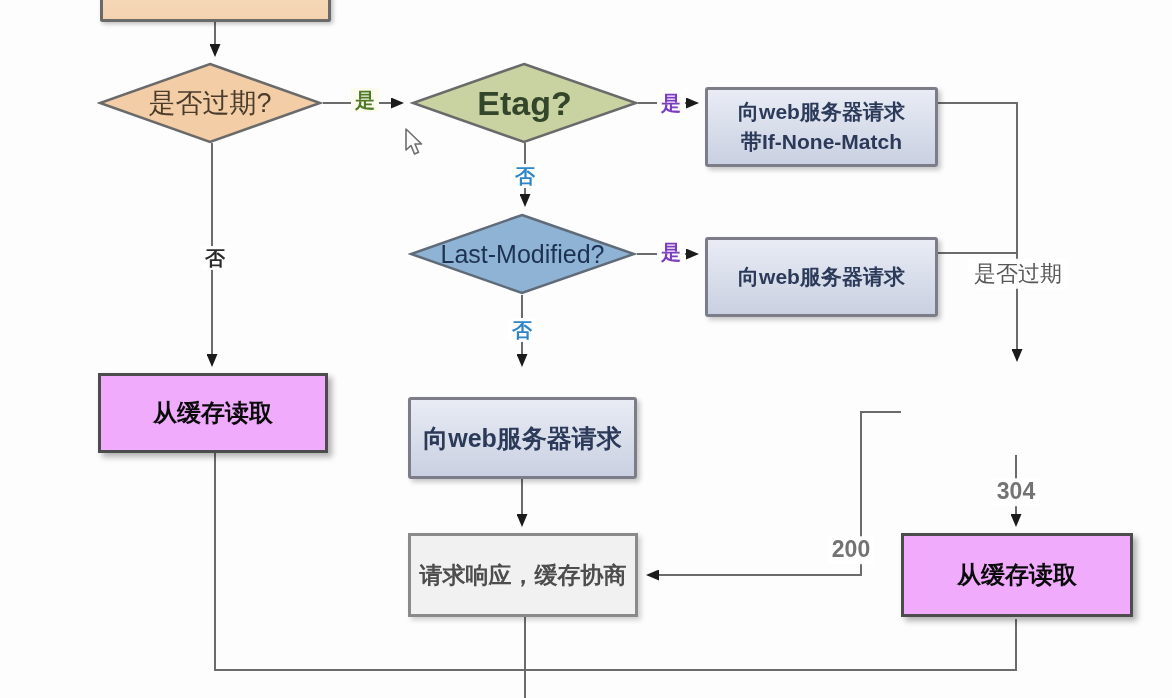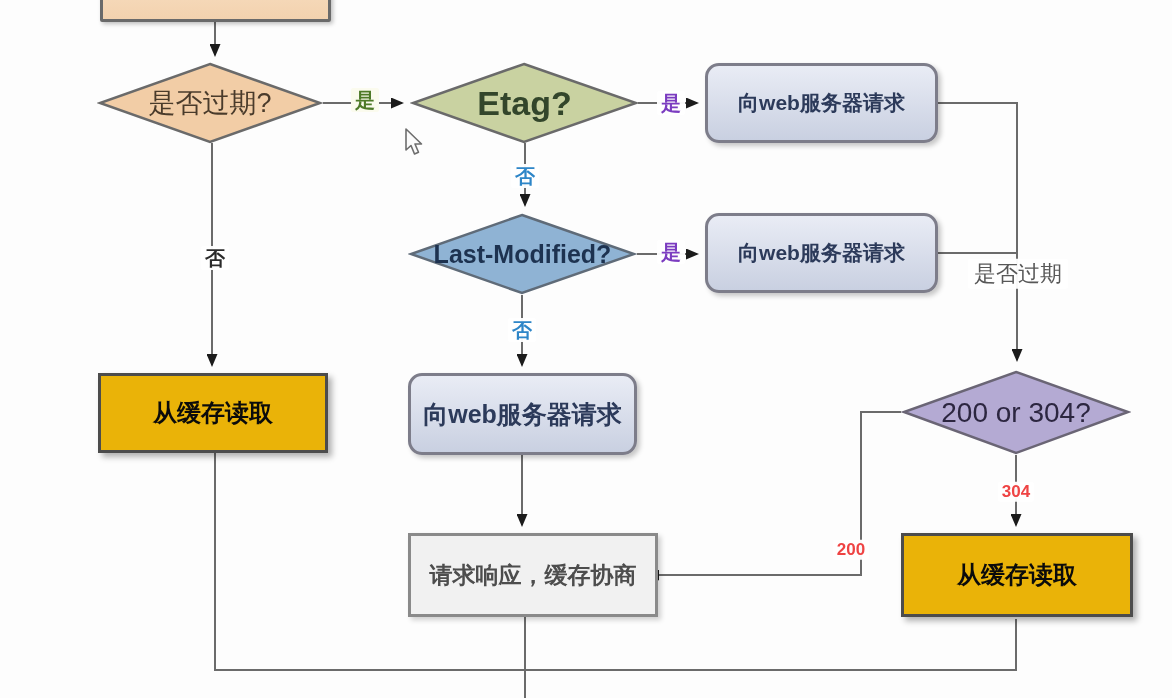--- a/index.html
+++ b/index.html
@@ -8,8 +8,8 @@
   #wires{position:absolute;left:0;top:0;z-index:1;}
   .node{position:absolute;z-index:2;display:flex;align-items:center;justify-content:center;box-sizing:border-box;text-align:center;}
   .rect-top{background:linear-gradient(#f8e0c6,#f3d2ae);border:3px solid #6a6a6a;border-radius:2px;box-shadow:2px 2px 4px rgba(0,0,0,0.25);}
-  .box-req{background:linear-gradient(#e9ecf5,#c9d0e1);border:3px solid #7d7d8a;border-radius:14px;
-    color:#2c3a5a;font-weight:bold;font-size:21px;line-height:1.45;box-shadow:3px 3px 5px rgba(0,0,0,0.22);}
+  .box-req{background:linear-gradient(#e9ecf5,#c9d0e1);border:3px solid #7d7d8a;border-radius:3px;
+    color:#2c3a5a;font-weight:bold;font-size:21px;line-height:1.45;box-shadow:3px 3px 5px rgba(0,0,0,0.22);margin-top:24px;}
   .box-req.big{font-size:25px;}
   .box-gray{background:#eab308;border:3px solid #4c4c4c;color:#0b0b0b;font-weight:bold;font-size:24px;box-shadow:4px 4px 6px rgba(0,0,0,0.3);text-align:center;}
   .box-light{background:#f1f1f1;border:3px solid #8a8a8a;color:#4d4d4d;font-weight:bold;font-size:23px;box-shadow:3px 3px 5px rgba(0,0,0,0.18);}

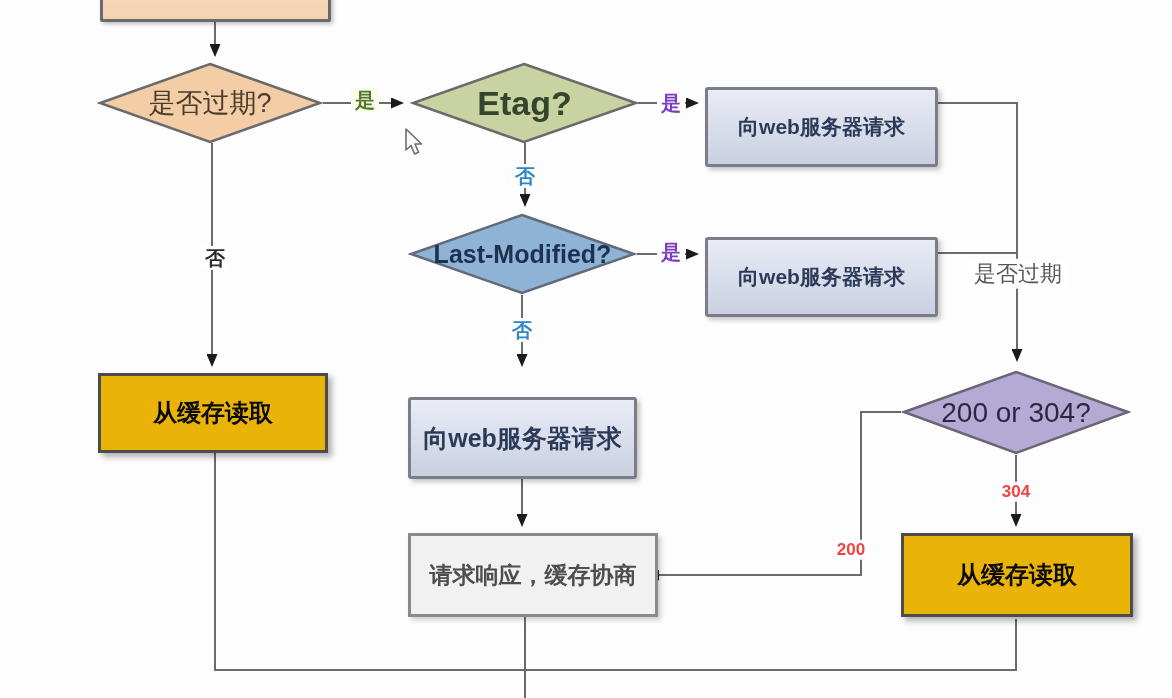--- a/index.html
+++ b/index.html
@@ -87,6 +87,7 @@
 
   <div class="node box-req" style="left:705px;top:63px;width:233px;height:80px;flex-direction:column;">
     <span>向web服务器请求</span>
+    <span>带If-None-Match</span>
   </div>
 
   <div class="node box-req" style="left:705px;top:213px;width:233px;height:80px;flex-direction:column;">

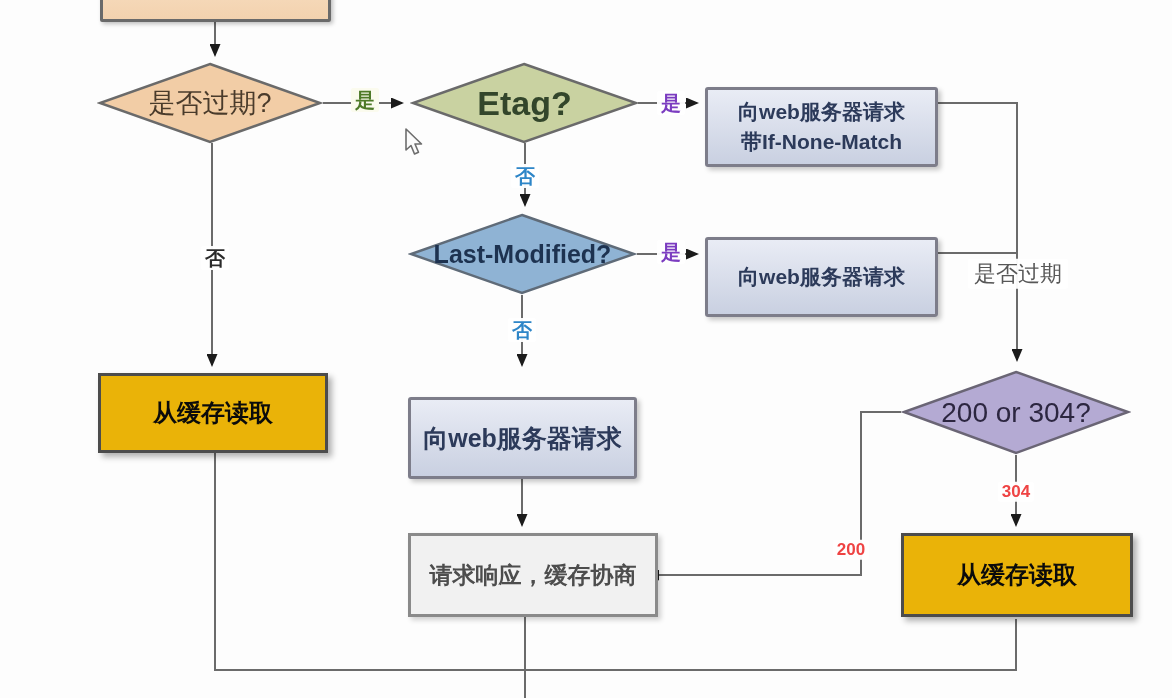--- a/index.html
+++ b/index.html
@@ -75,7 +75,7 @@
     <svg width="229" height="82">
         <polygon points="114,2 226,41 114,80 3,41" fill="#8fb3d4" stroke="#5f6b78" stroke-width="2.5"></polygon>
       </svg>
-    <div class="dlabel" style="color:#1d3250;font-size:25px;font-weight:700;">Last-Modified?</div>
+    <div class="dlabel" style="color:#1d3250;font-size:25px;font-weight:400;">Last-Modified?</div>
   </div>
 
   <div class="diamond" style="left:901px;top:370px;width:230px;height:85px;">

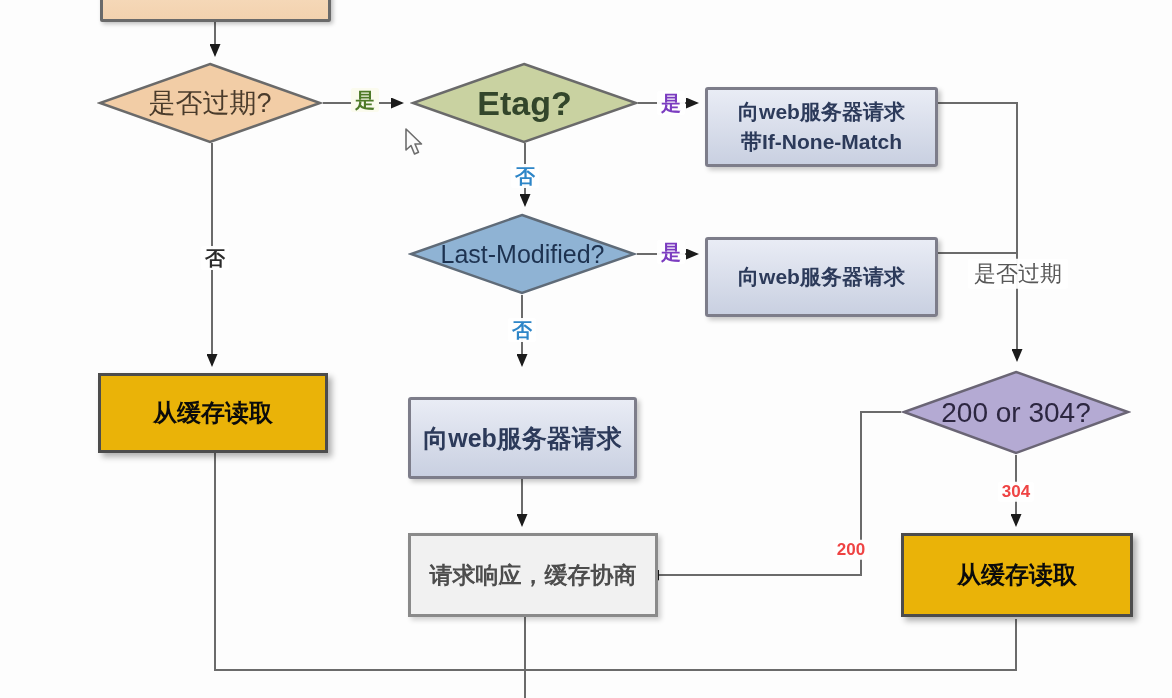--- a/index.html
+++ b/index.html
@@ -11,7 +11,7 @@
   .box-req{background:linear-gradient(#e9ecf5,#c9d0e1);border:3px solid #7d7d8a;border-radius:3px;
     color:#2c3a5a;font-weight:bold;font-size:21px;line-height:1.45;box-shadow:3px 3px 5px rgba(0,0,0,0.22);margin-top:24px;}
   .box-req.big{font-size:25px;}
-  .box-gray{background:#eab308;border:3px solid #4c4c4c;color:#0b0b0b;font-weight:bold;font-size:24px;box-shadow:4px 4px 6px rgba(0,0,0,0.3);text-align:center;}
+  .box-gray{background:#f0abfc;border:3px solid #4c4c4c;color:#0b0b0b;font-weight:bold;font-size:24px;box-shadow:4px 4px 6px rgba(0,0,0,0.3);text-align:center;}
   .box-light{background:#f1f1f1;border:3px solid #8a8a8a;color:#4d4d4d;font-weight:bold;font-size:23px;box-shadow:3px 3px 5px rgba(0,0,0,0.18);}
   .diamond{position:absolute;z-index:2;text-align:center;}
   .diamond svg{position:absolute;left:0;top:0;}

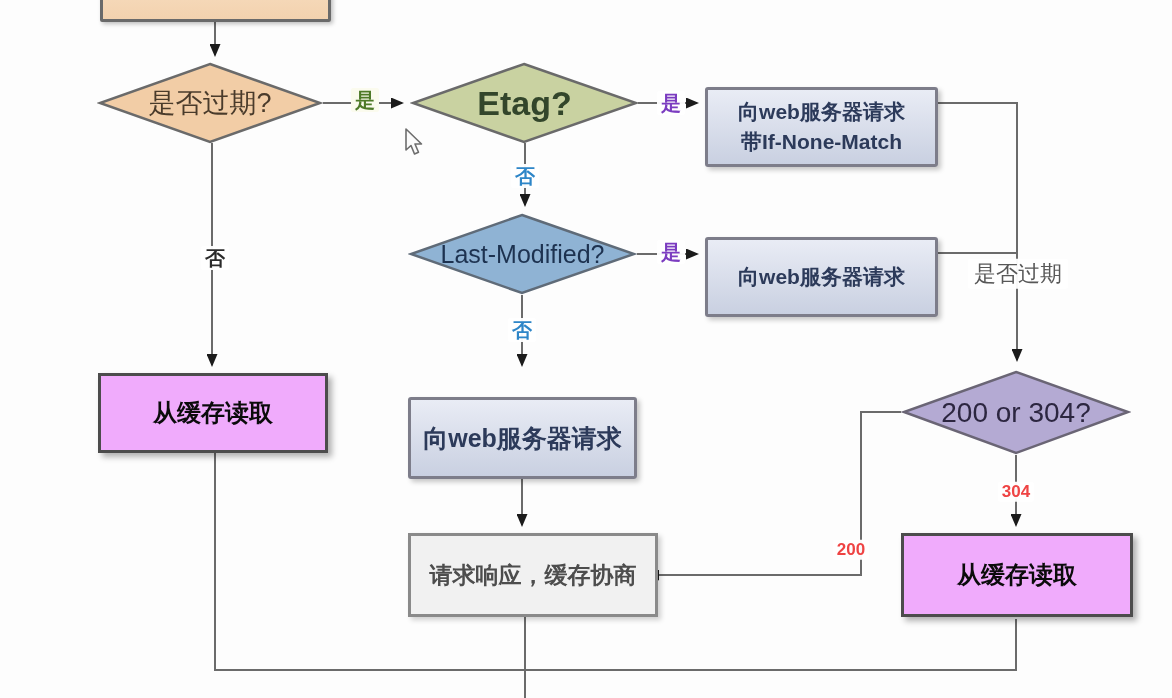--- a/index.html
+++ b/index.html
@@ -78,12 +78,6 @@
     <div class="dlabel" style="color:#1d3250;font-size:25px;font-weight:400;">Last-Modified?</div>
   </div>
 
-  <div class="diamond" style="left:901px;top:370px;width:230px;height:85px;">
-    <svg width="230" height="85">
-        <polygon points="115,2 227,42 115,83 3,42" fill="#b4aad3" stroke="#6a6575" stroke-width="2.5"></polygon>
-      </svg>
-    <div class="dlabel" style="color:#2c2640;font-size:28px;font-weight:500;">200 or 304?</div>
-  </div>
 
   <div class="node box-req" style="left:705px;top:63px;width:233px;height:80px;flex-direction:column;">
     <span>向web服务器请求</span>

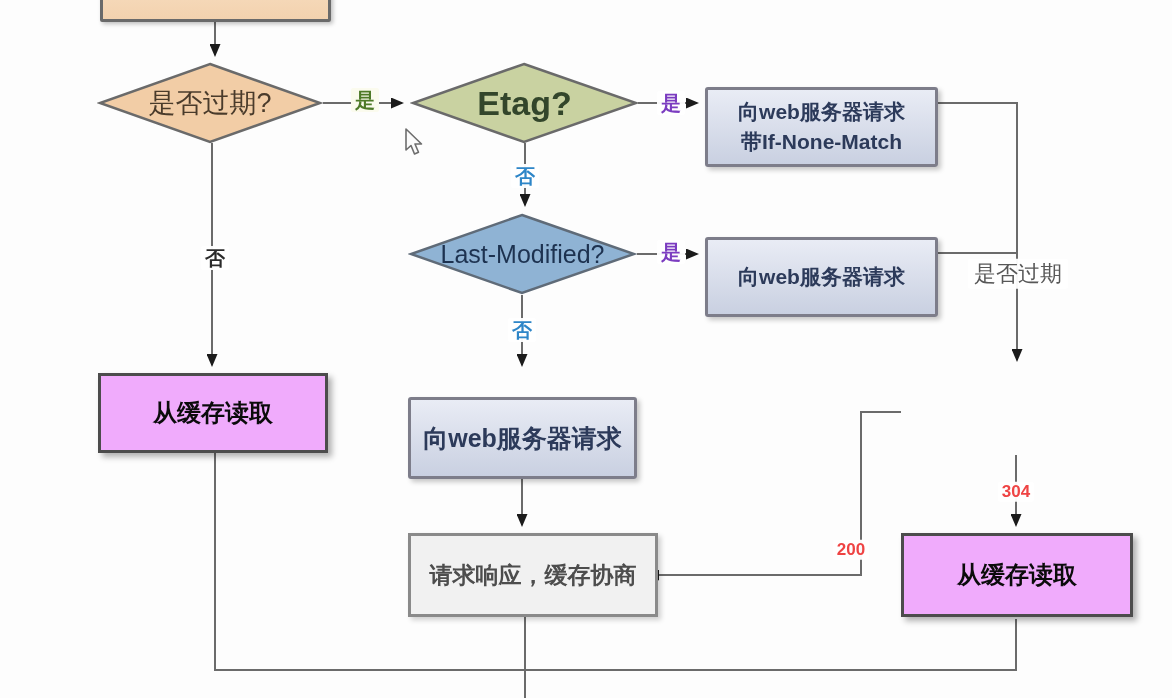--- a/index.html
+++ b/index.html
@@ -23,7 +23,7 @@
   .lbl-blue{color:#2e86c8;}
   .lbl-dark{color:#2b2b2b;}
   .lbl-plain{color:#585858;font-weight:normal;font-size:22px;padding:2px 6px;}
-  .lbl-code{color:#ef4444;font-size:17px;}
+  .lbl-code{color:#737373;font-size:23px;}
   #cursor{position:absolute;z-index:6;}
 </style>
 </head>

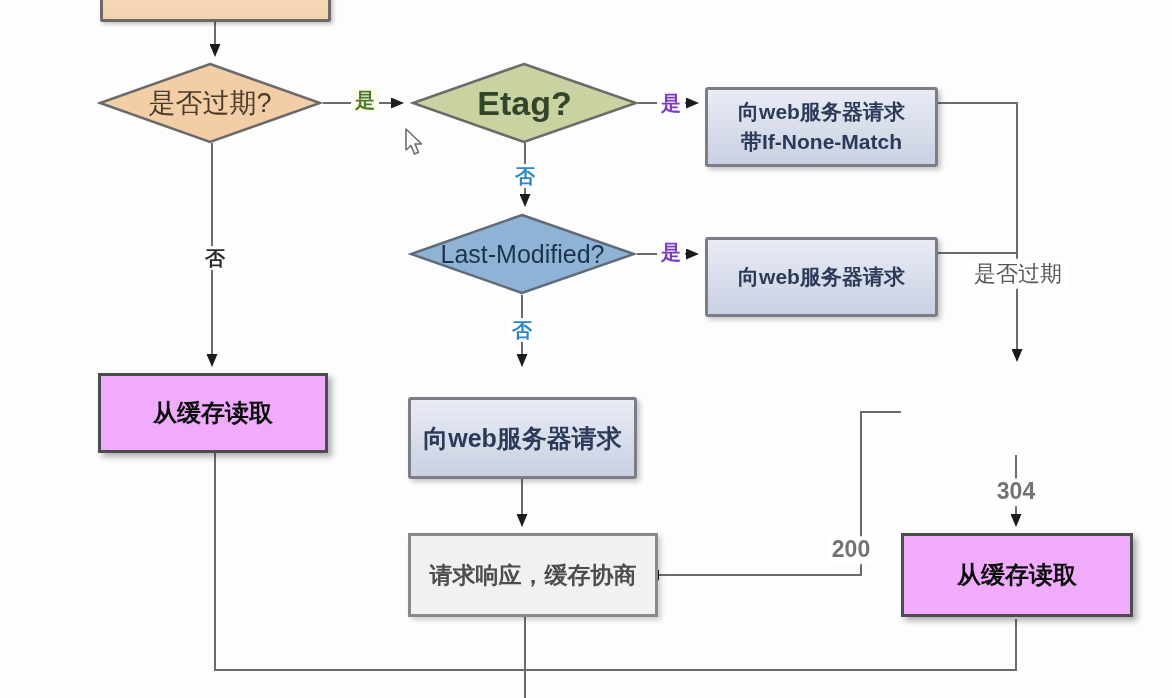--- a/index.html
+++ b/index.html
@@ -92,7 +92,7 @@
 
   <div class="node box-req big" style="left:408px;top:373px;width:229px;height:82px;">向web服务器请求</div>
 
-  <div class="node box-light" style="left:408px;top:533px;width:250px;height:84px;">请求响应，缓存协商</div>
+  <div class="node box-light" style="left:408px;top:533px;width:230px;height:84px;">请求响应，缓存协商</div>
 
   <div class="node box-gray" style="left:901px;top:533px;width:232px;height:84px;">从缓存读取</div>
 

